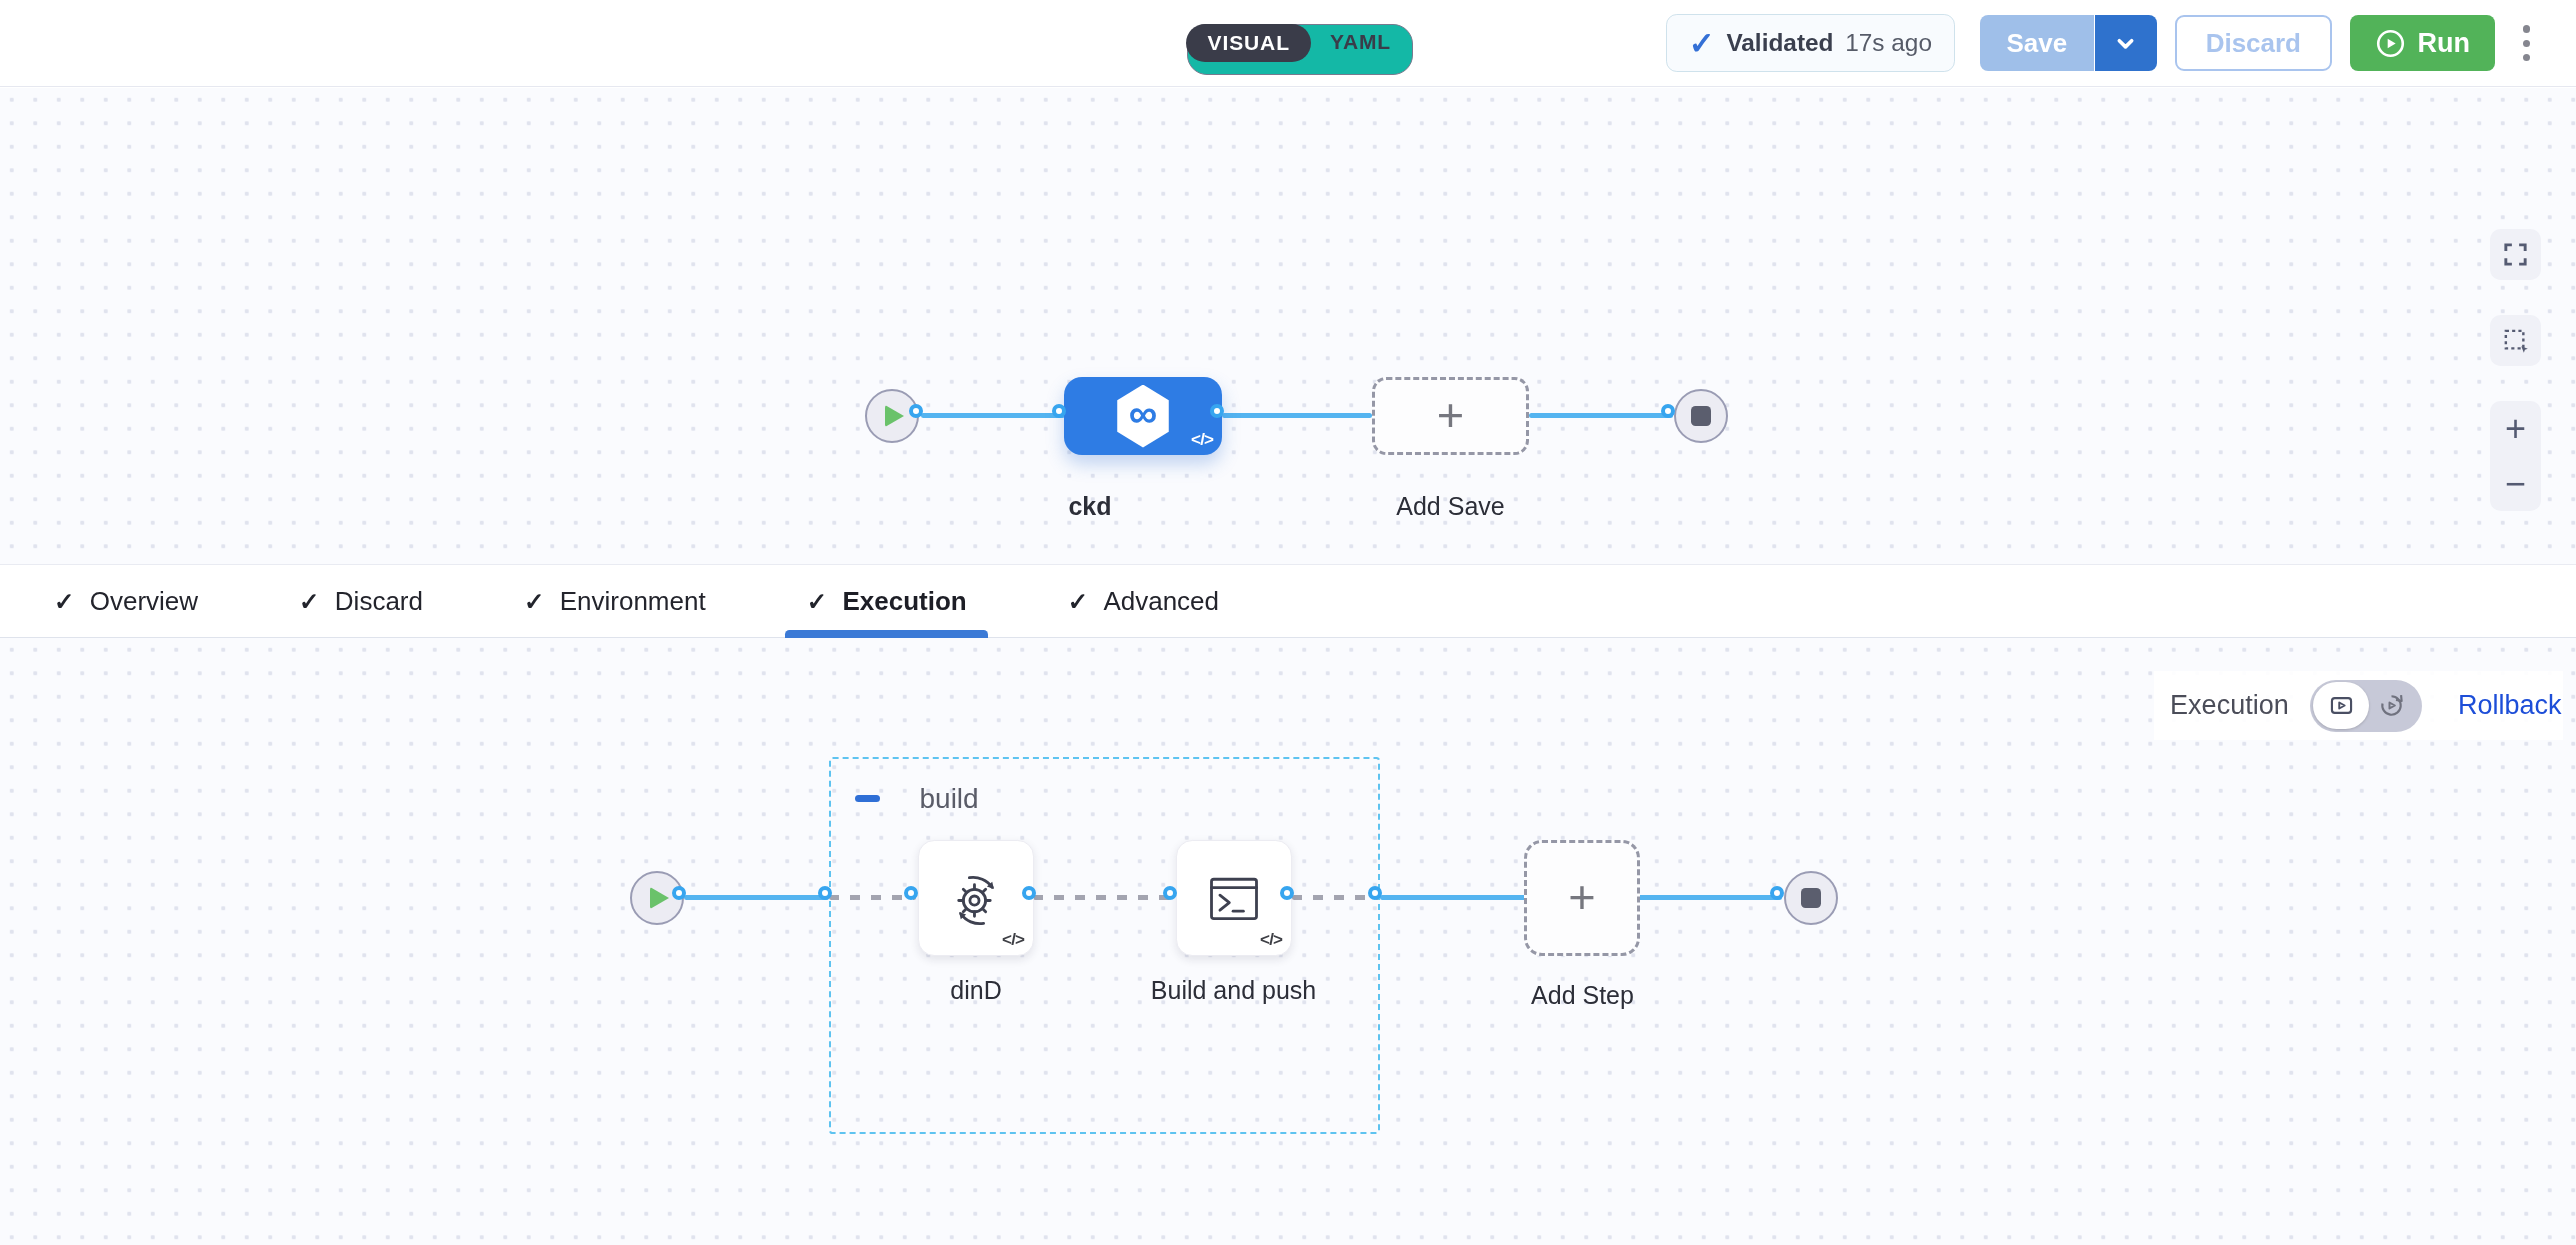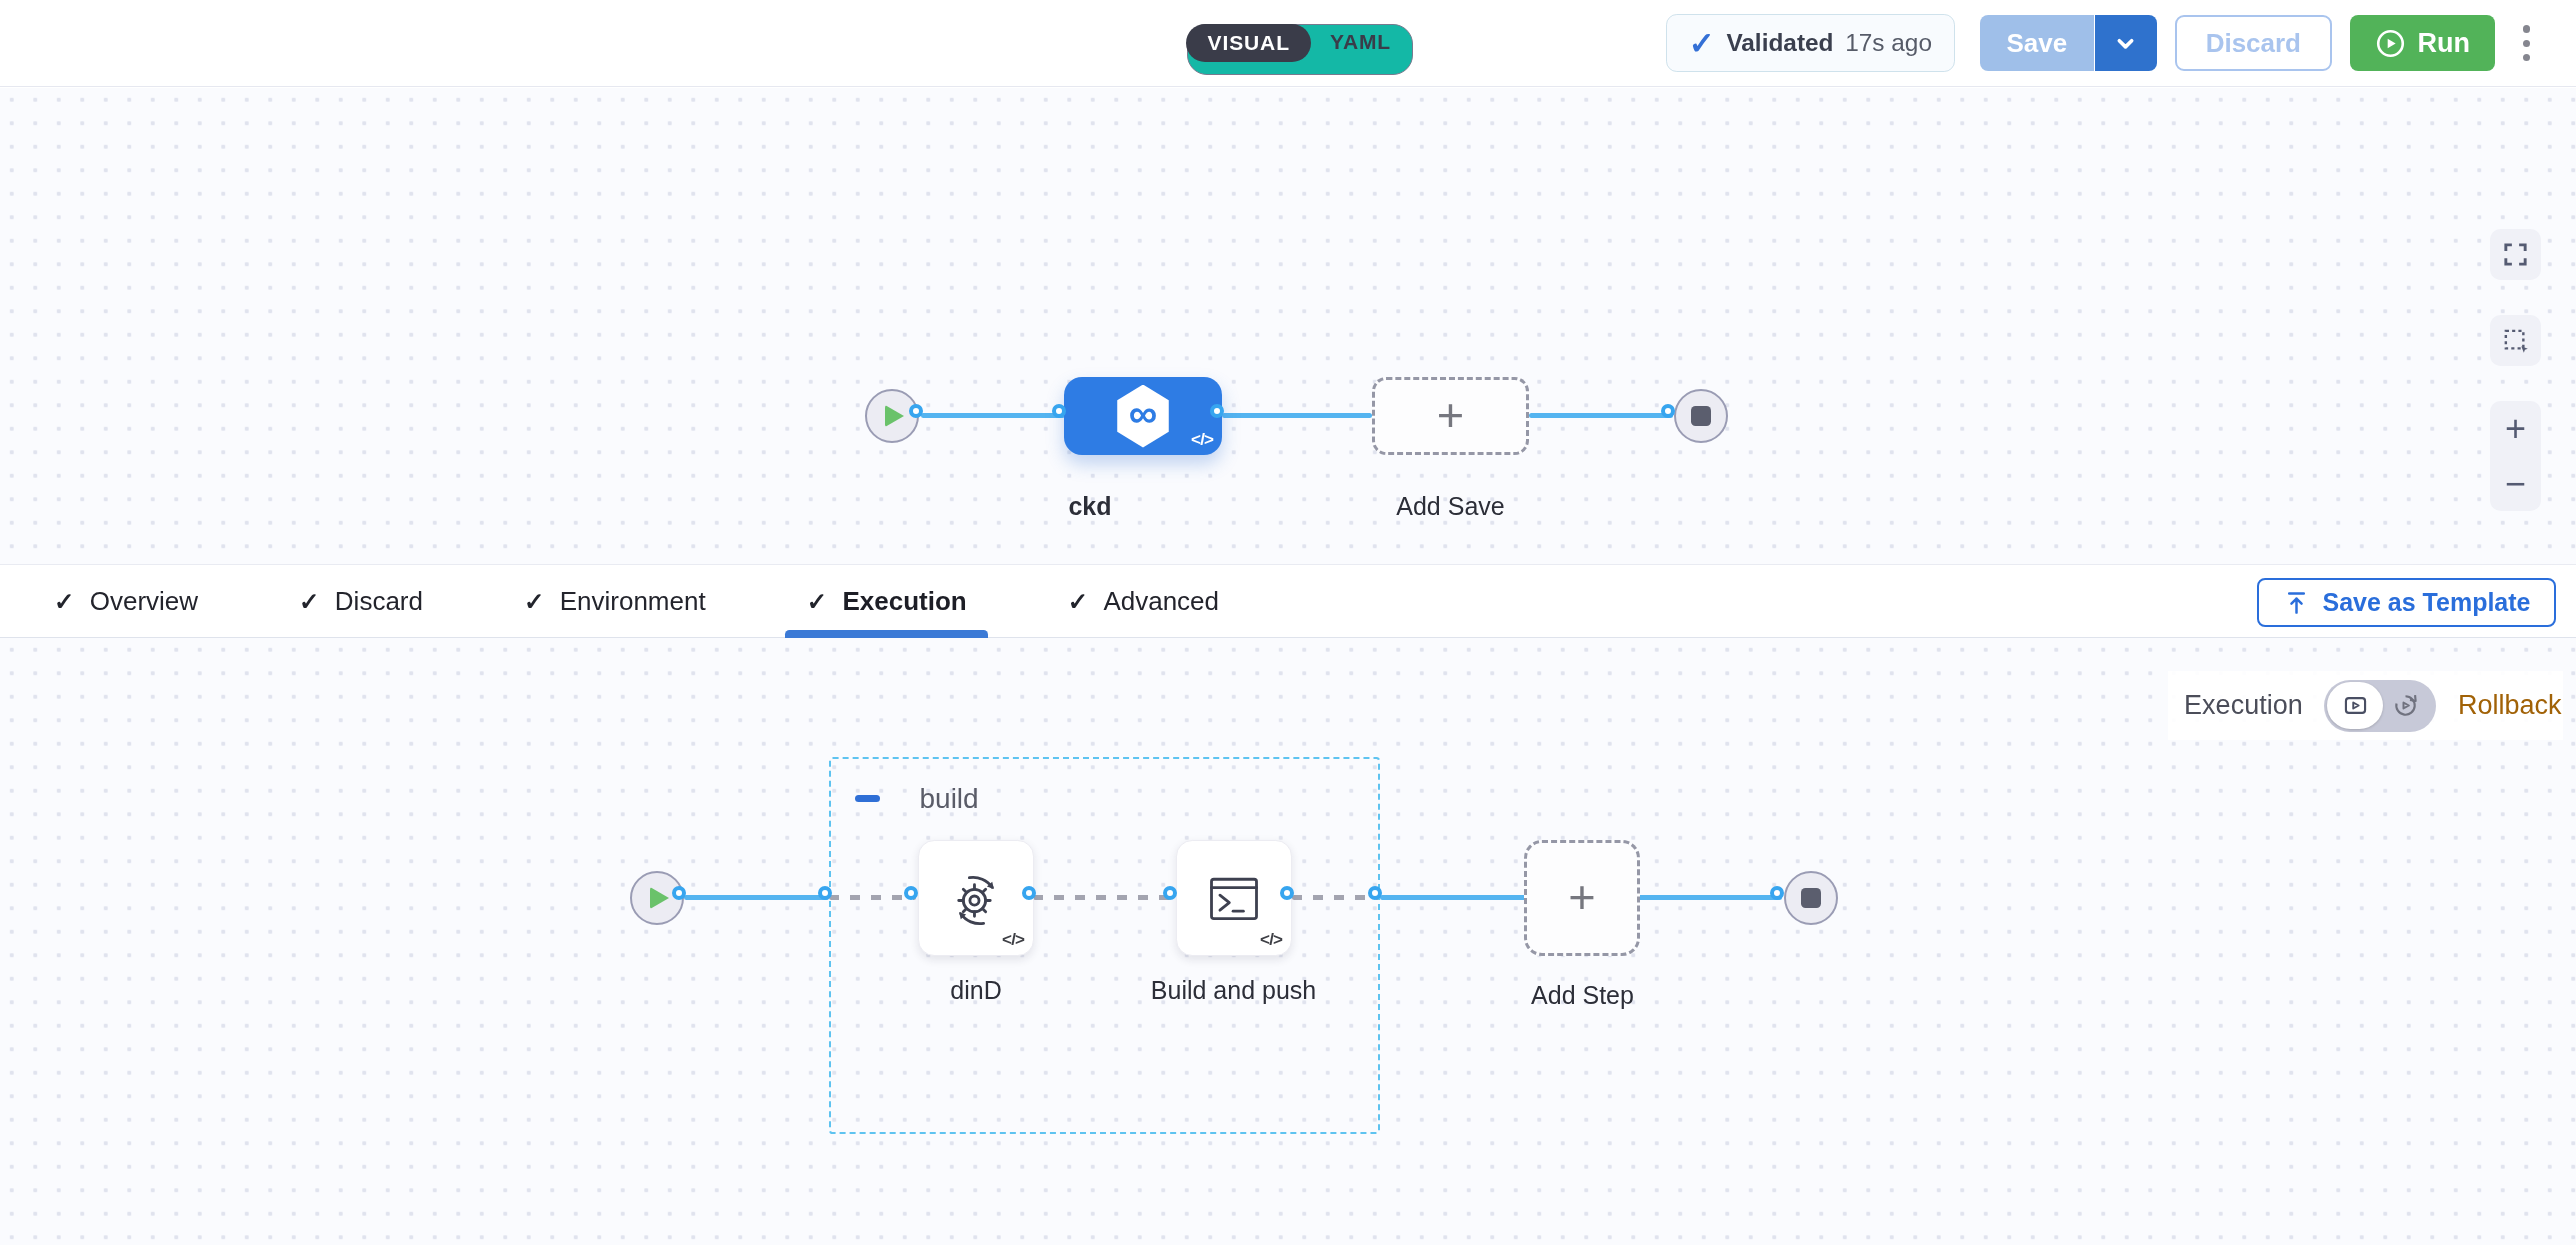--- a/index.html
+++ b/index.html
@@ -236,12 +236,6 @@
       <span class="tab-label">Advanced</span>
     </div>
 
-    <button class="save-template-btn">
-      <svg width="27" height="27" viewBox="0 0 24 24">
-        <path d="M5.5 4 H18.5 M12 21 V8.5 M7.5 13 L12 8.5 L16.5 13" fill="none" stroke="#2a6edb" stroke-width="2.2" stroke-linecap="round" stroke-linejoin="round"></path>
-      </svg>
-      <span>Save as Template</span>
-    </button>
   </div>
 
   <div class="canvas canvas-exec">

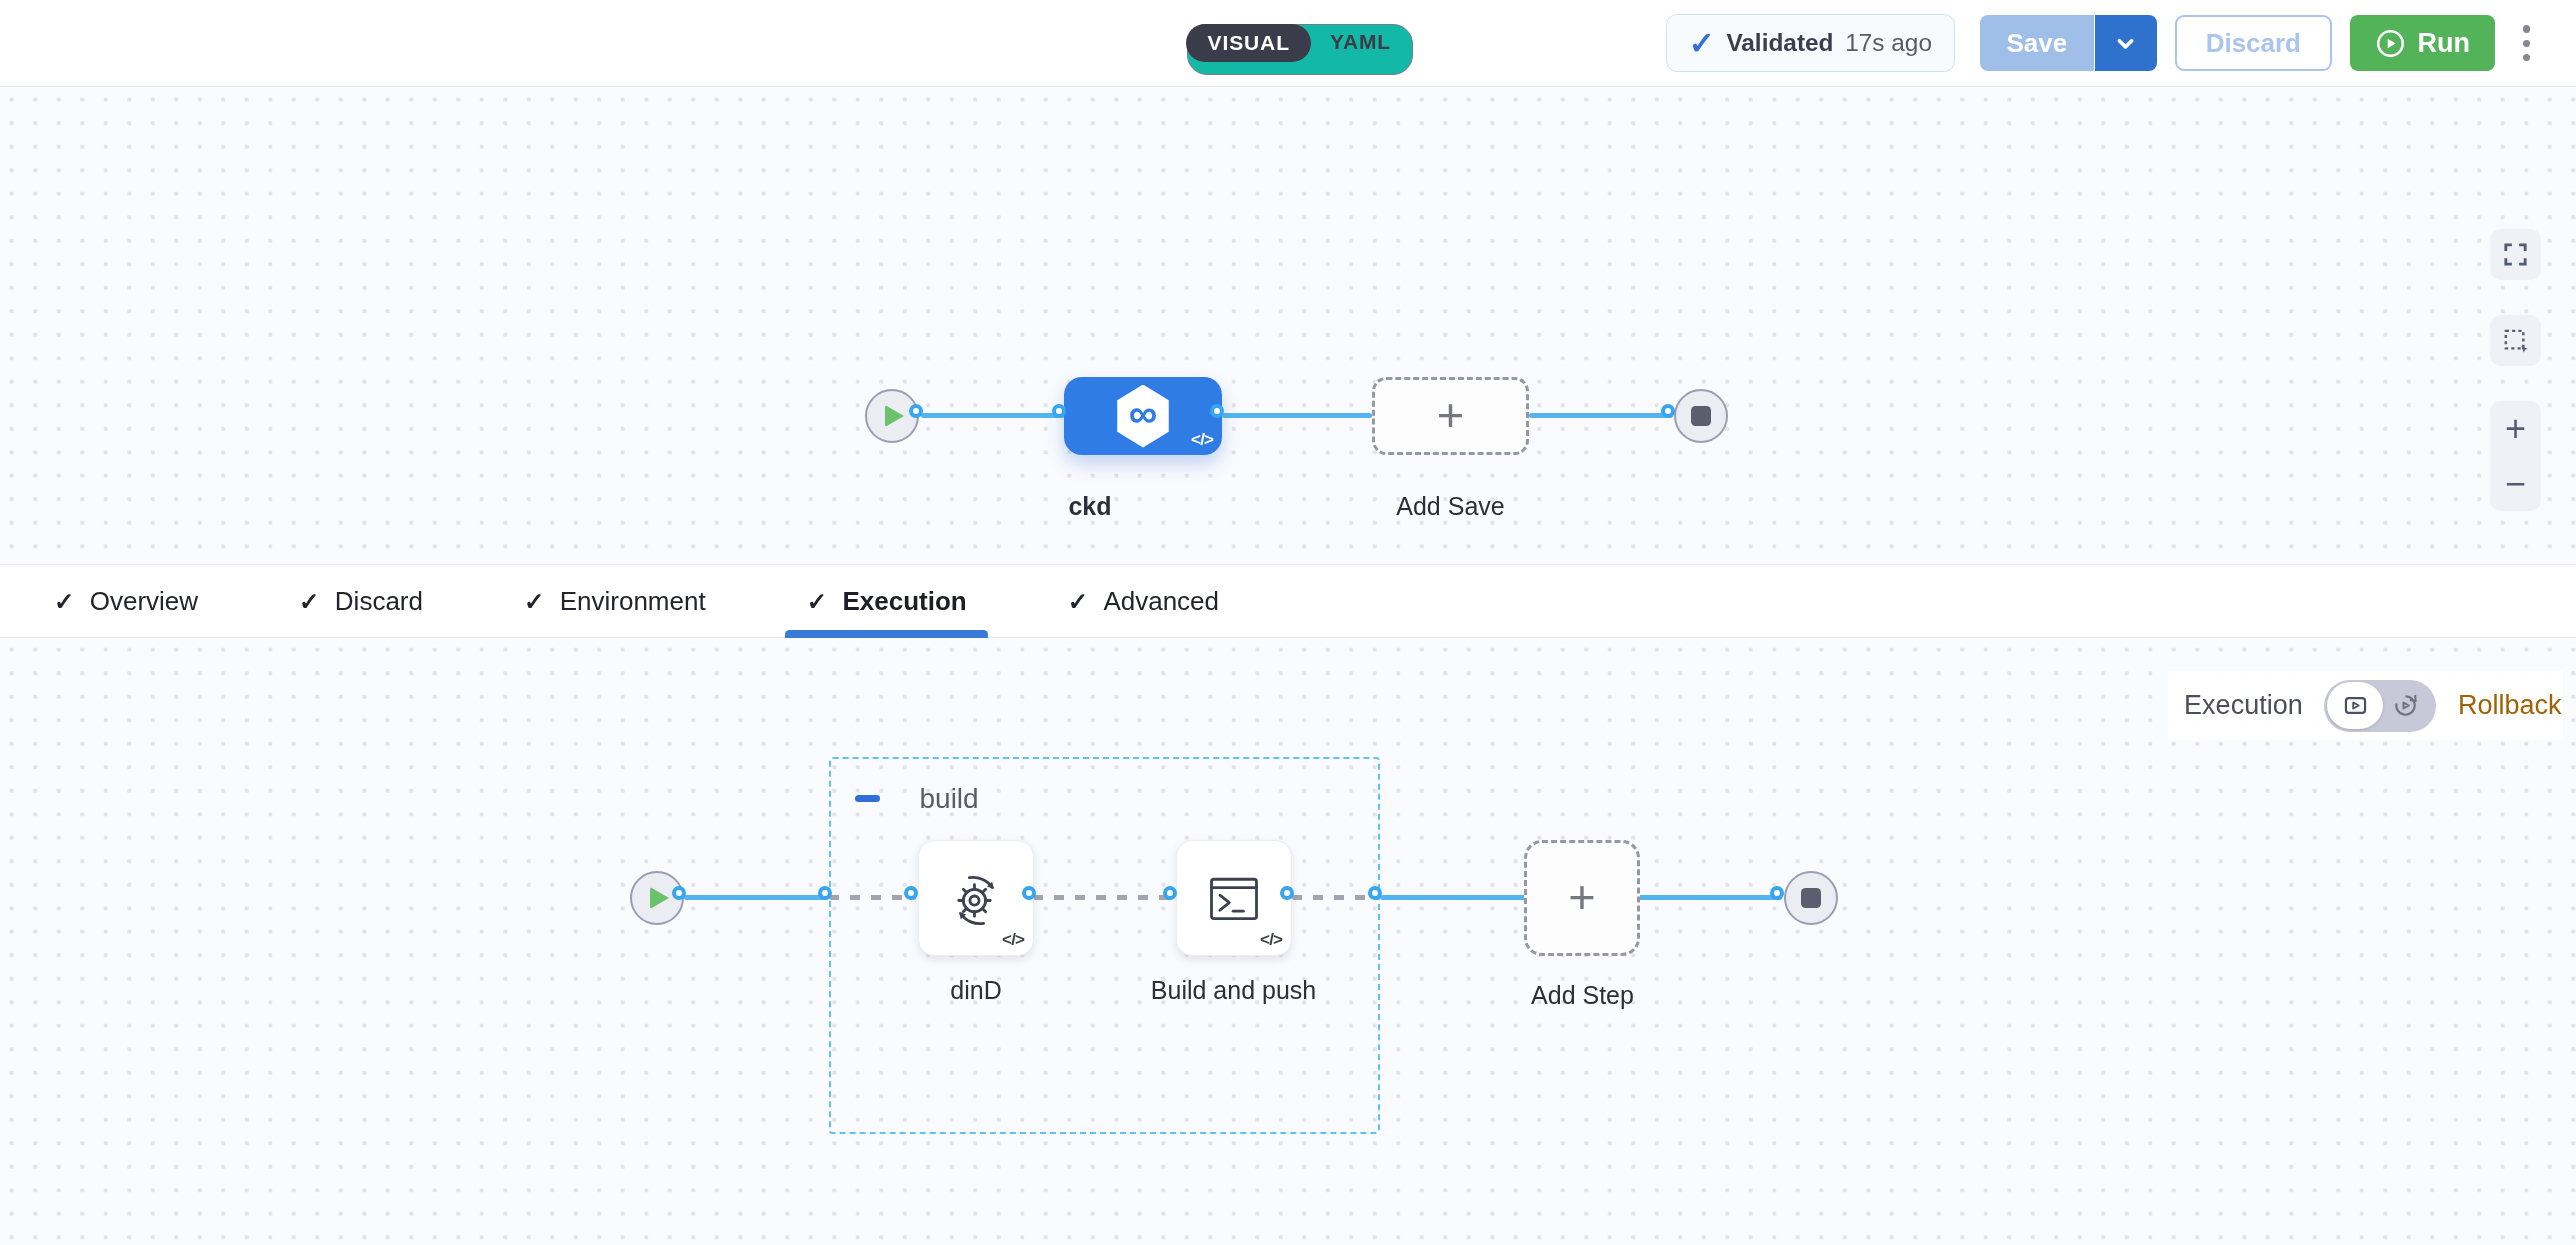--- a/index.html
+++ b/index.html
@@ -112,7 +112,7 @@
                       display:flex; align-items:center; justify-content:center; }
   .exec-toggle-alt { position:absolute; right:10.8px; top:0; height:52px; width:40px; display:flex;
                      align-items:center; justify-content:center; }
-  .rollback-link { font-size:27px; color:#a16207; cursor:pointer; }
+  .rollback-link { font-size:27px; color:#1d4ed8; cursor:pointer;margin-left:14px; }
 
   .step-group { position:absolute; left:829px; top:119px; width:551px; height:377px;
                 border:2.7px dashed #5ec3f0; border-radius:3.6px; z-index:4; }

